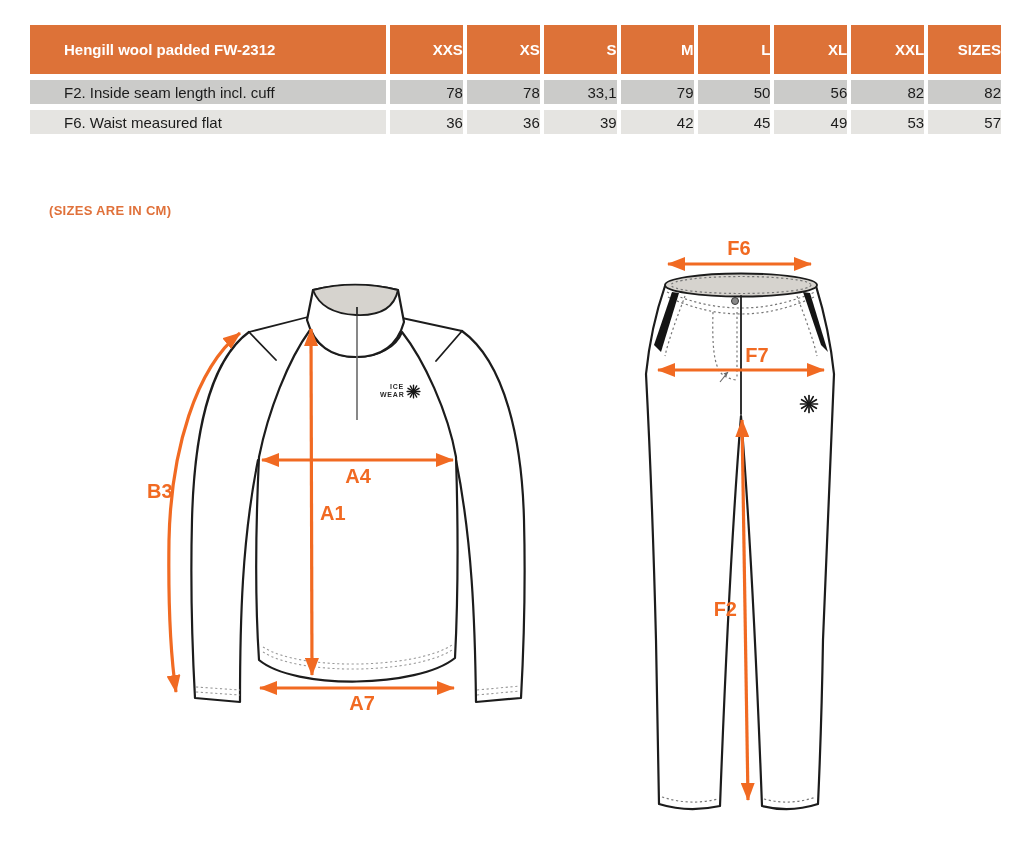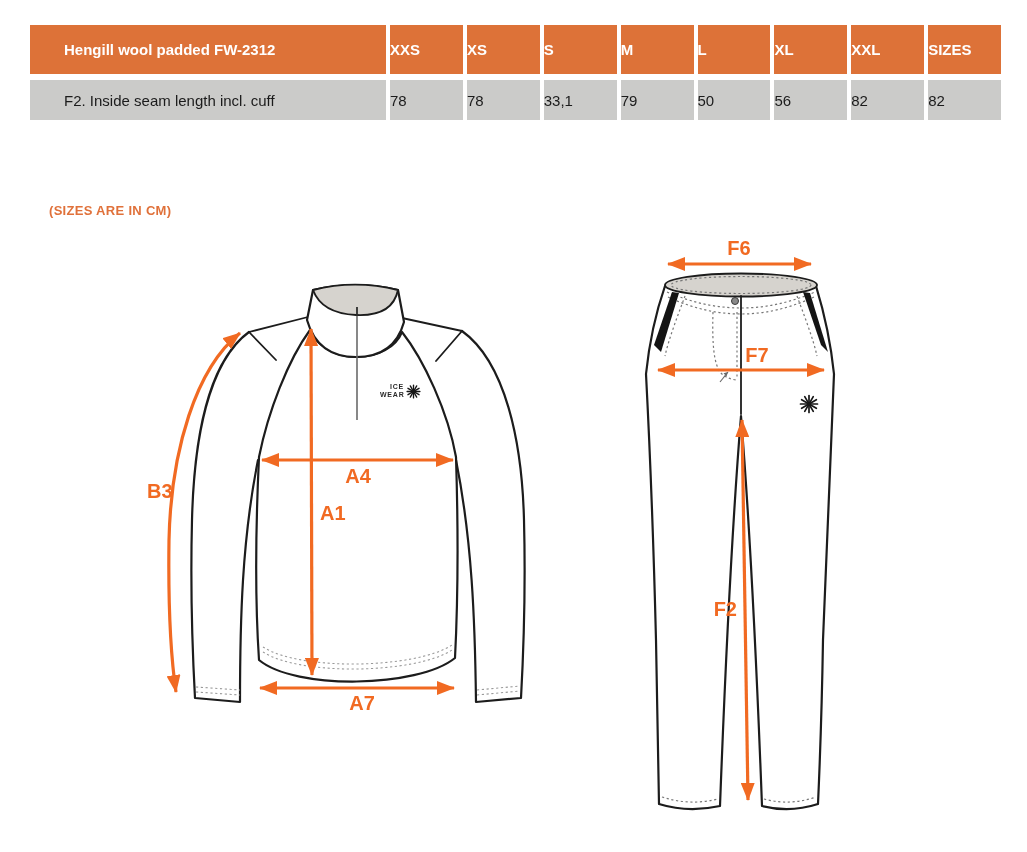--- a/index.html
+++ b/index.html
@@ -14,7 +14,7 @@
     border-collapse:separate;border-spacing:4px 6px;table-layout:fixed;
   }
   .size-table th,.size-table td{
-    padding:0;text-align:left;vertical-align:middle;
+    padding:0;text-align:right;vertical-align:middle;
     font-size:15px;color:#1b1b1b;
   }
   .size-table thead th{

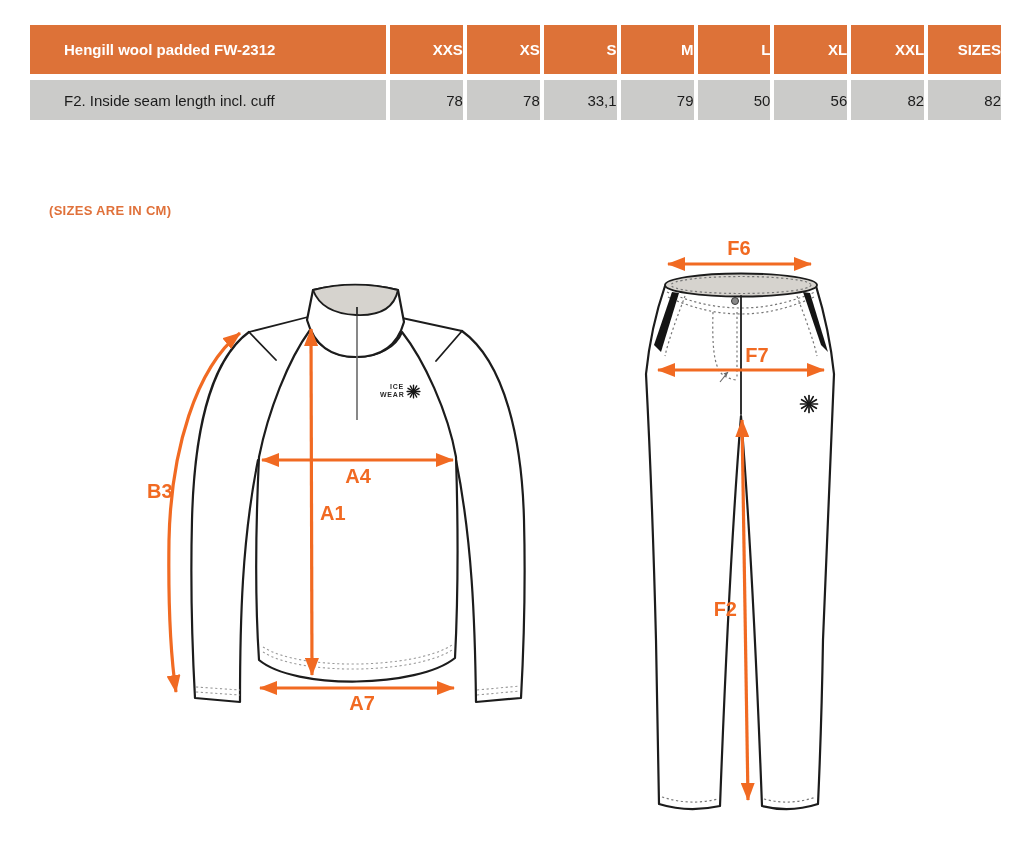--- a/index.html
+++ b/index.html
@@ -21,7 +21,7 @@
     background:#DD7238;color:#ffffff;font-weight:bold;height:49px;margin-left:34px;
   }
   .size-table .c0{width:322px;text-align:left;padding-left:34px;}
-  .size-table tbody td{height:40px;margin-left:15px;}
+  .size-table tbody td{height:24px;margin-left:15px;}
   .size-table tr.row-a td{background:#CBCBC9;}
   .size-table tr.row-b td{background:#E5E4E1;}
   

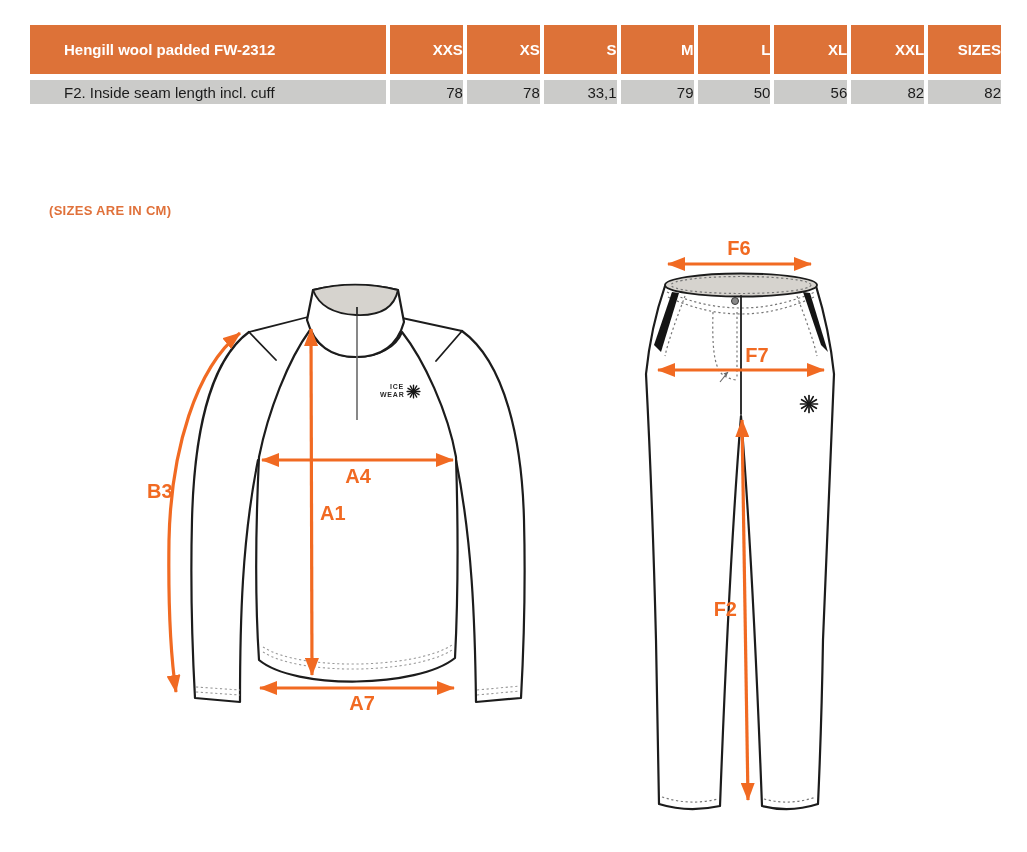--- a/index.html
+++ b/index.html
@@ -72,6 +72,17 @@
       <td>82</td>
       <td>82</td>
     </tr>
+    <tr class="row-b">
+      <td class="c0">F6. Waist measured flat</td>
+      <td>36</td>
+      <td>36</td>
+      <td>39</td>
+      <td>42</td>
+      <td>45</td>
+      <td>49</td>
+      <td>53</td>
+      <td>57</td>
+    </tr>
   </tbody>
 </table>
 

